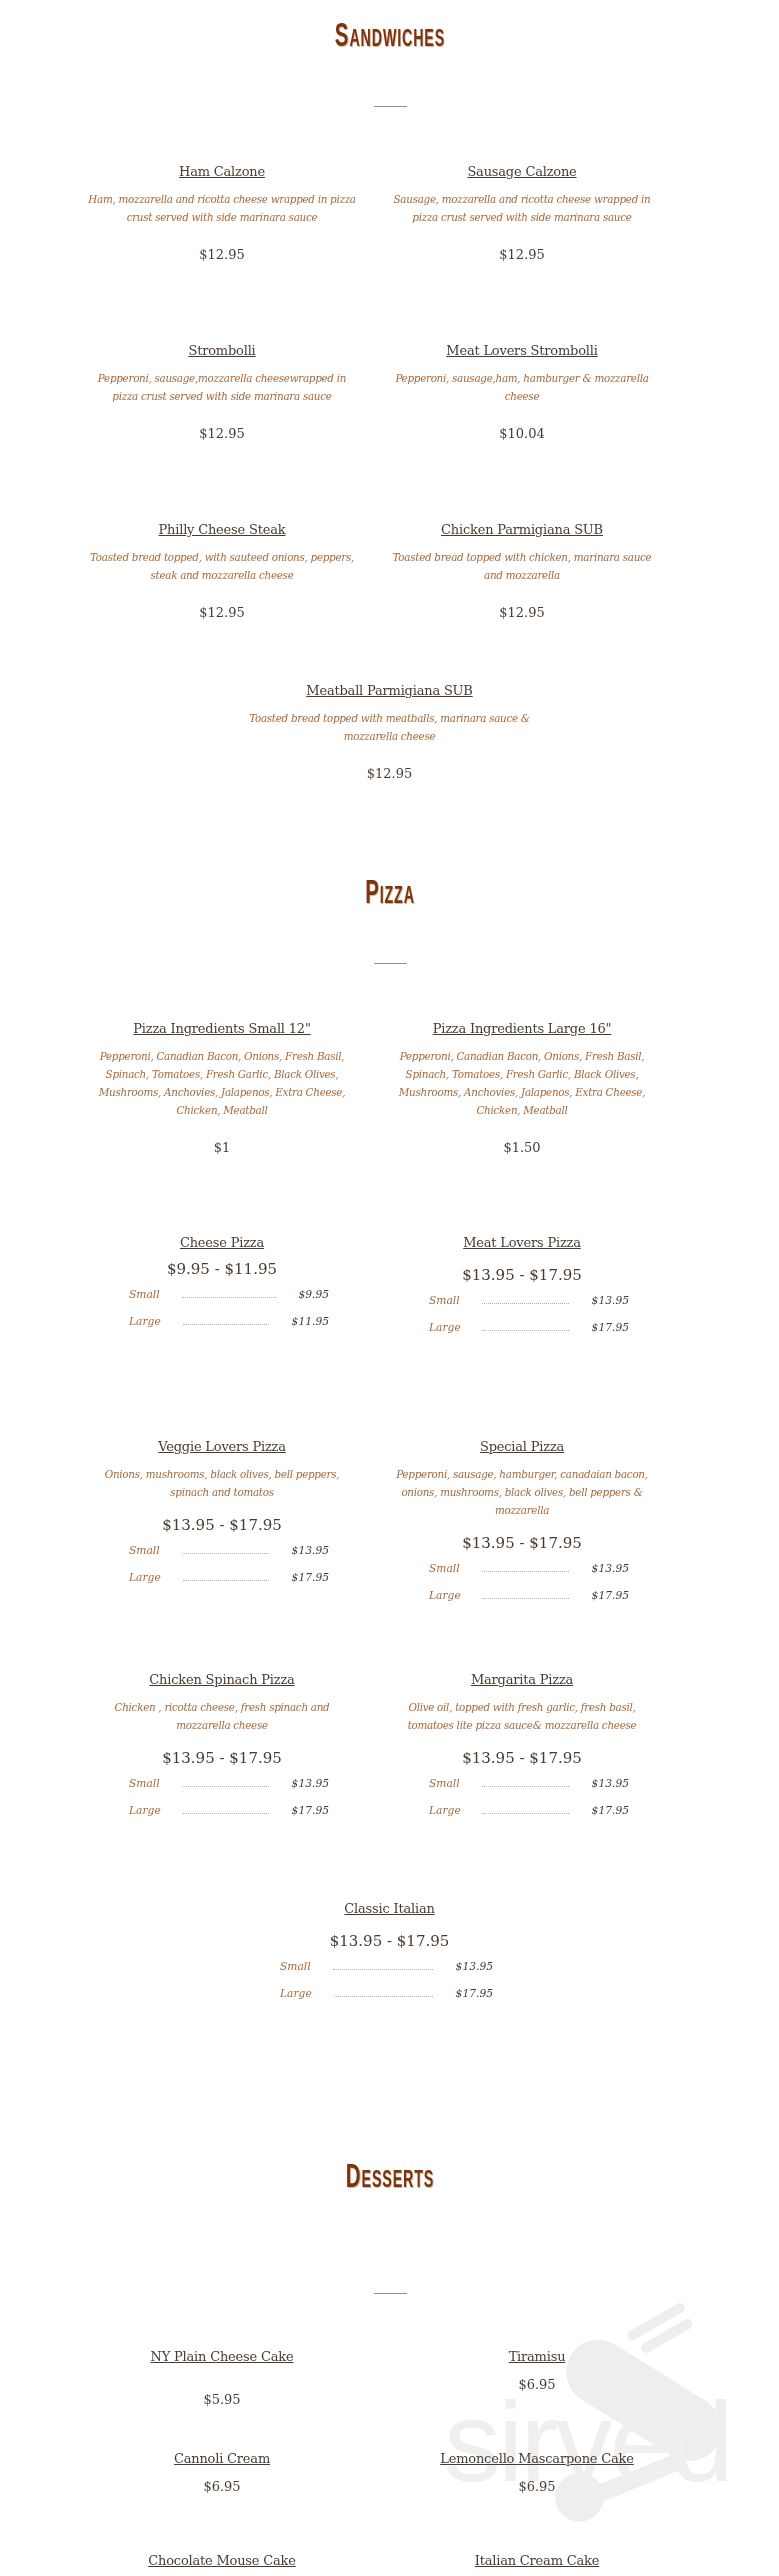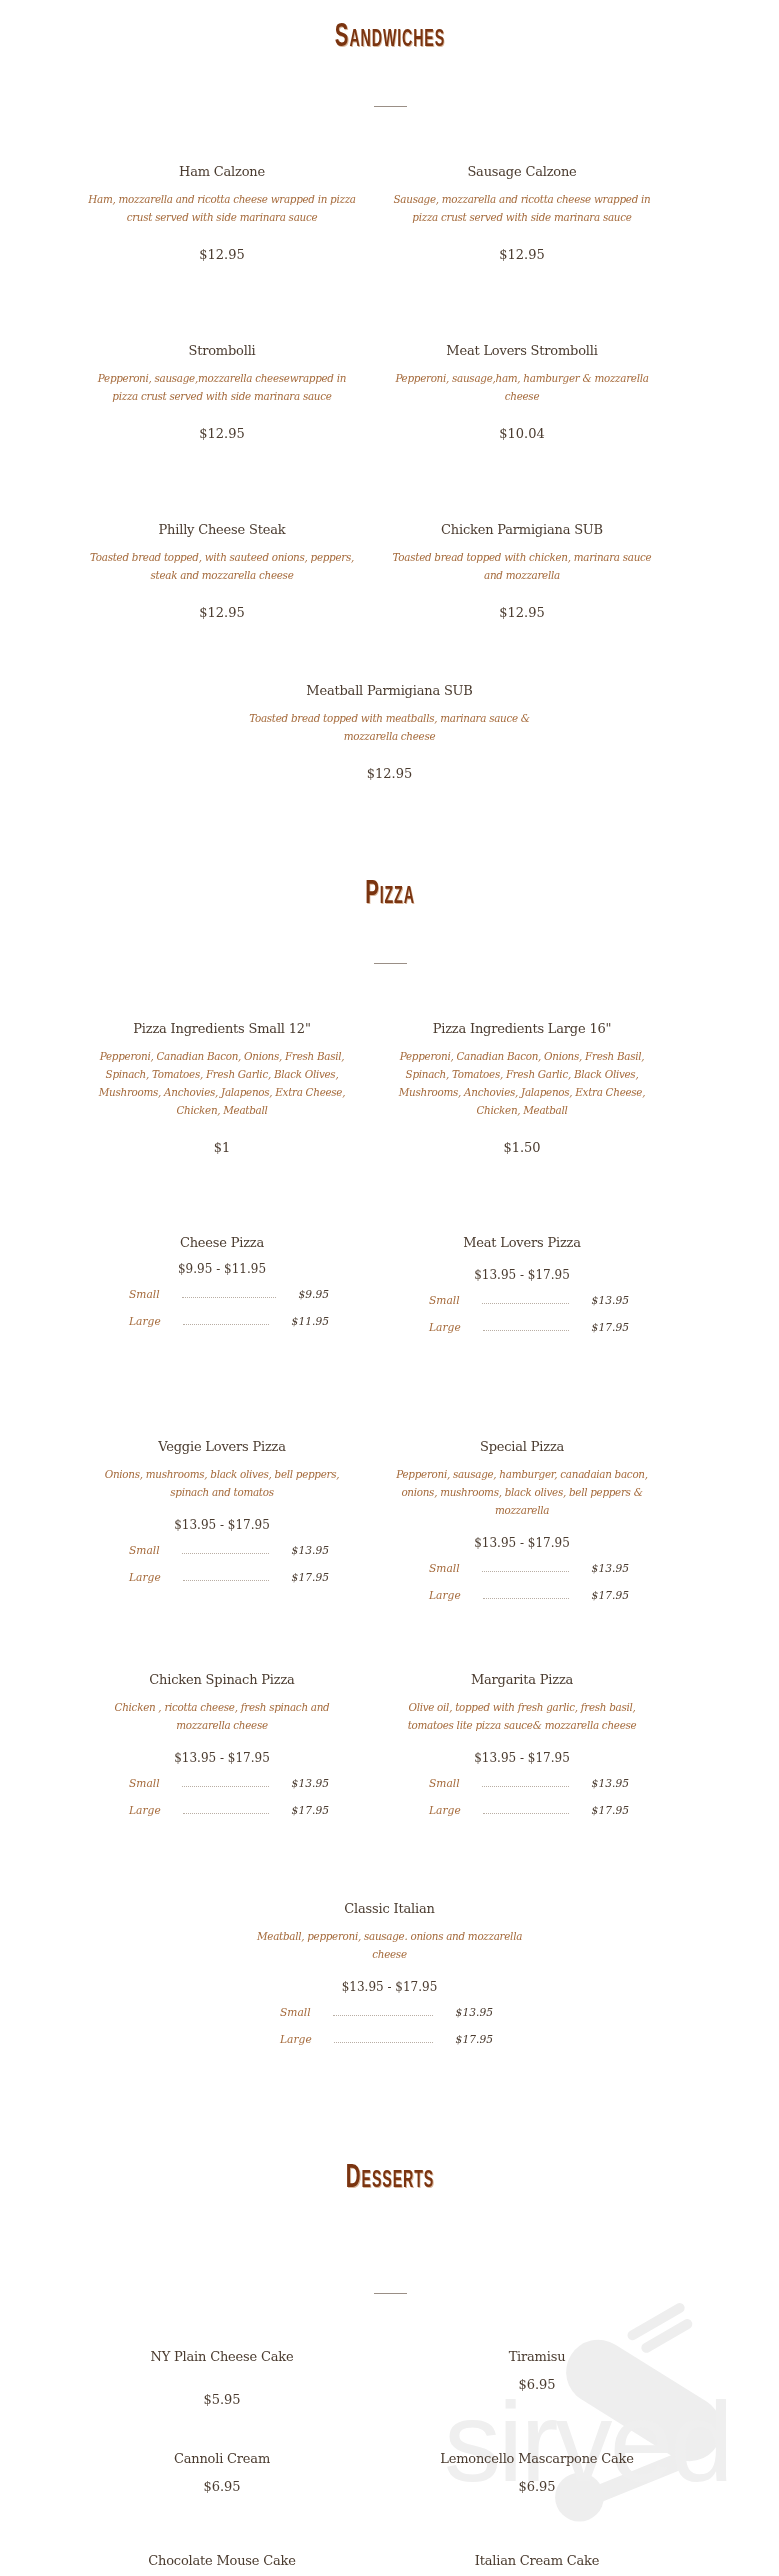--- a/index.html
+++ b/index.html
@@ -13,7 +13,7 @@
   .divider { position:absolute; left:374px; width:33px; height:0.7px; background:#9a8f86; }
   .item { position:absolute; width:272px; text-align:center; }
   .item-name { font-family:"DejaVu Serif", serif; font-size:13px; color:#4a3b2f;
-         line-height:17px; letter-spacing:-0.2px; }
+         line-height:17px; letter-spacing:-0.2px;text-decoration:underline; }
   .item-desc { font-family:"DejaVu Serif", serif; font-style:italic; font-size:10.4px;
          color:#a56a3b; line-height:18px; margin-top:10px; letter-spacing:-0.3px; }
   .item-price { font-family:"DejaVu Serif", serif; font-size:13px; color:#4a3b2f;

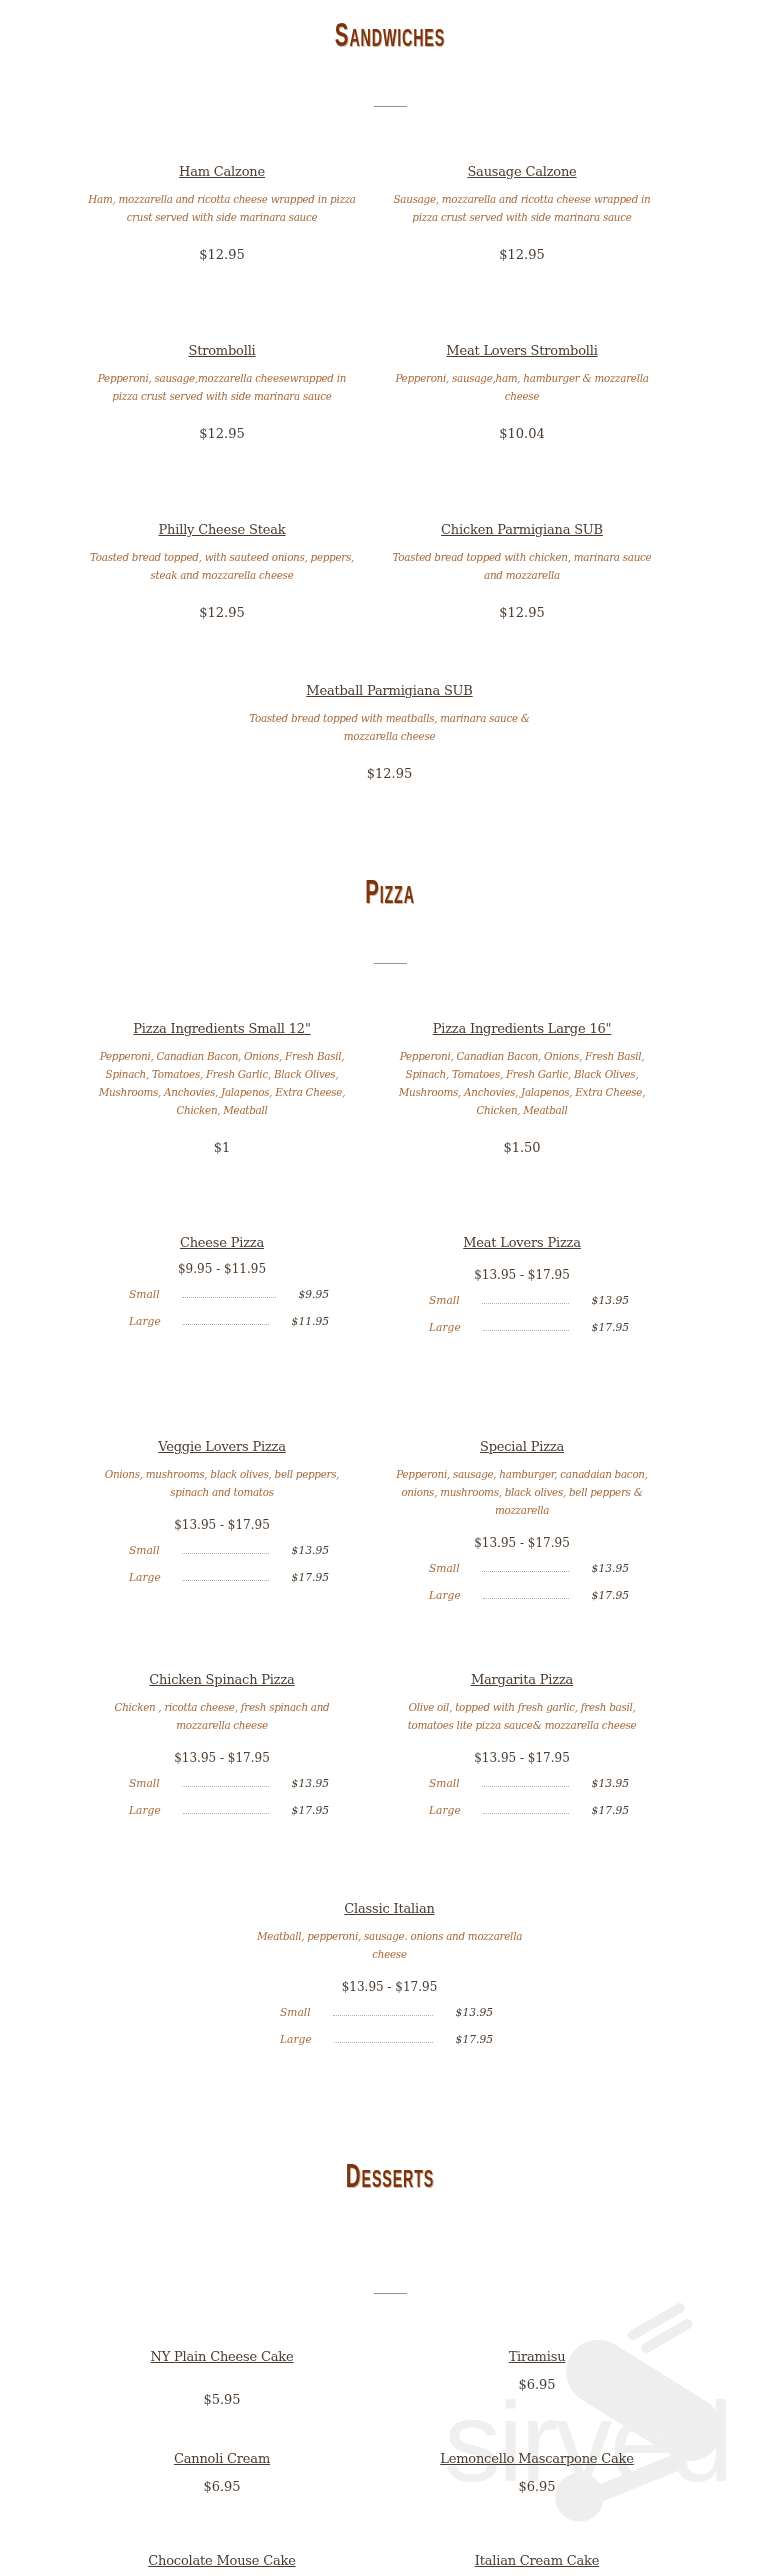--- a/index.html
+++ b/index.html
@@ -18,7 +18,7 @@
          color:#a56a3b; line-height:18px; margin-top:10px; letter-spacing:-0.3px; }
   .item-price { font-family:"DejaVu Serif", serif; font-size:13px; color:#4a3b2f;
          margin-top:20px; line-height:17px; }
-  .range { font-size:12px; margin-top:15.7px; }
+  .range { font-size:15px; margin-top:15.7px; }
   .sizes { margin-top:10px; text-align:left; }
   .size-row { display:flex; align-items:baseline; height:27px; font-style:italic; font-size:10.7px;gap:18px; }
   .size-label { color:#a56a3b; }

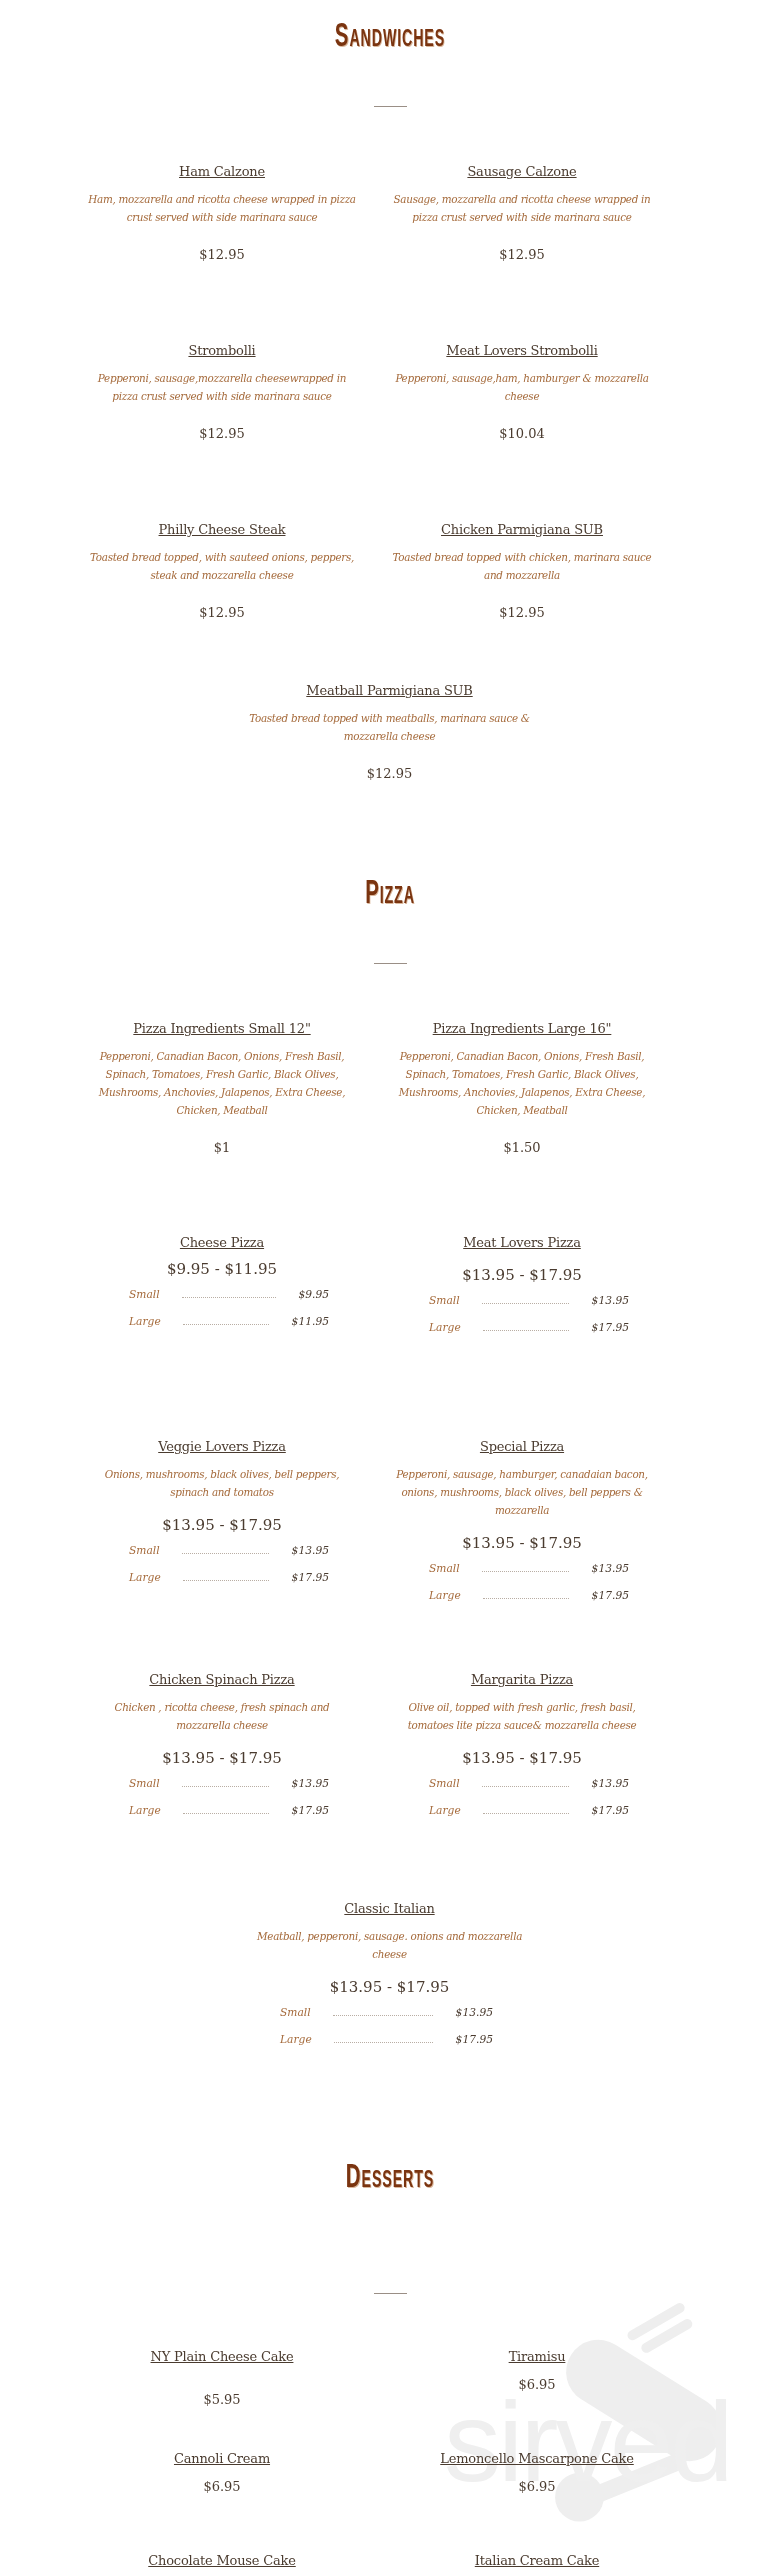--- a/index.html
+++ b/index.html
@@ -192,7 +192,6 @@
 
 <div class="item" style="left:243px; top:1900px; width:293px;">
   <div class="item-name">Classic Italian</div>
-  <div class="item-desc">Meatball, pepperoni, sausage. onions and mozzarella cheese</div>
   <div class="item-price range">$13.95 - $17.95</div>
   <div class="sizes" style="padding:0 43px 0 37px;">
     <div class="size-row">

